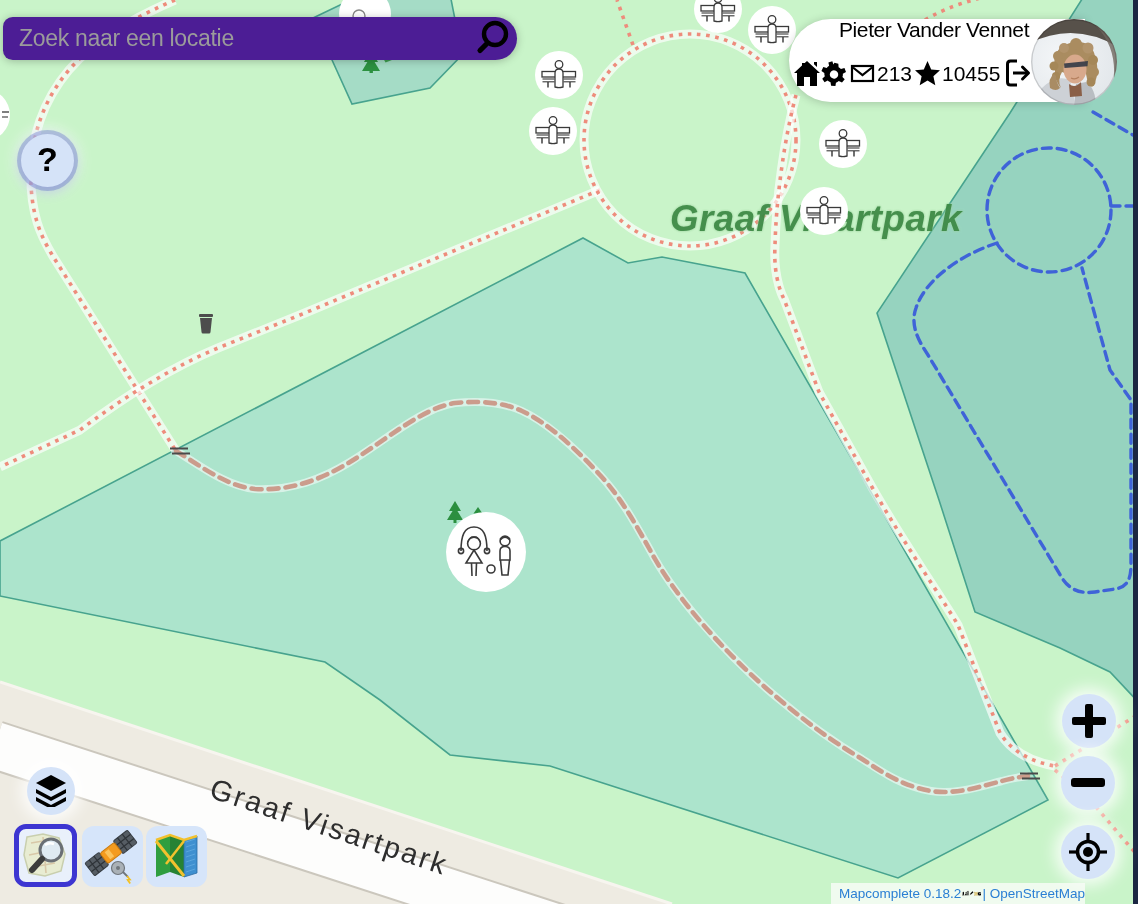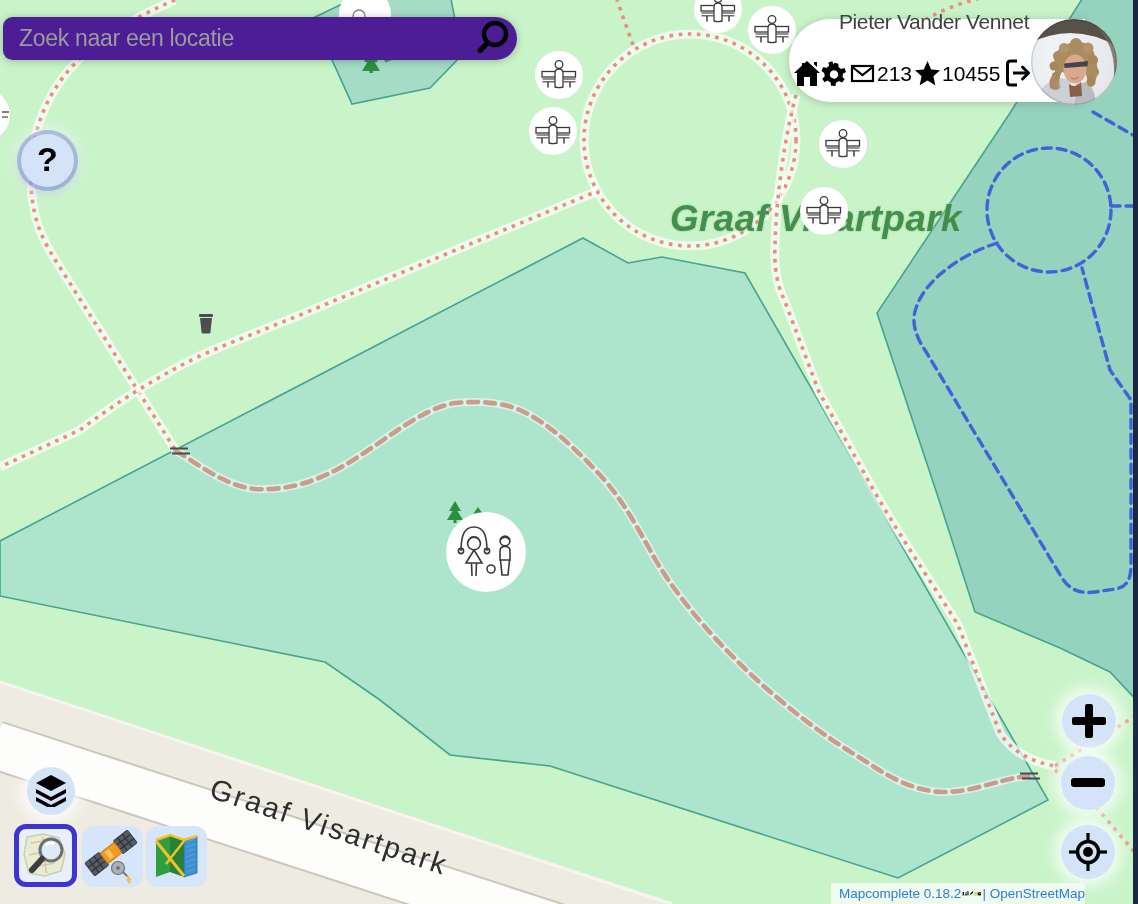--- a/index.html
+++ b/index.html
@@ -171,7 +171,7 @@
 
 <div style="position:absolute;left:789px;top:19px;width:296px;height:83px;background:#fff;border-radius:42px 0 0 42px;box-shadow:0 1px 10px rgba(0,0,0,0.2);"></div>
 
-<div style="position:absolute;left:839px;top:10px;font-size:21px;letter-spacing:-0.4px;color:#404040;white-space:nowrap;">Pieter Vander Vennet</div>
+<div style="position:absolute;left:839px;top:18px;font-size:21px;letter-spacing:-0.4px;color:#000000;white-space:nowrap;">Pieter Vander Vennet</div>
 
 <svg style="position:absolute;left:793px;top:58px;" width="245" height="34" viewBox="0 0 245 34">
 

